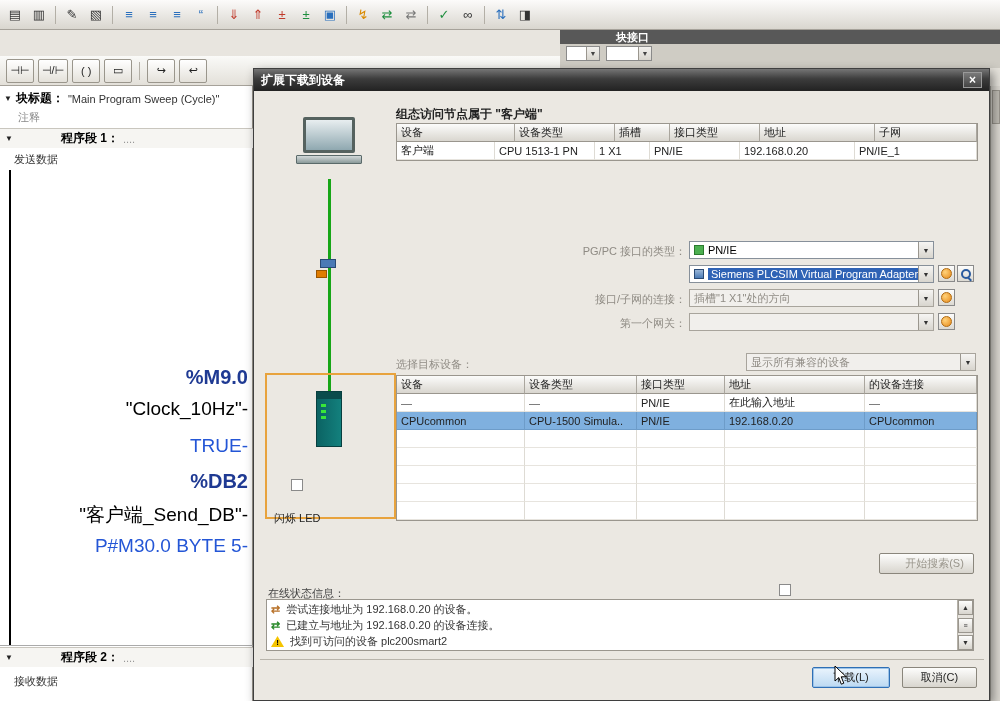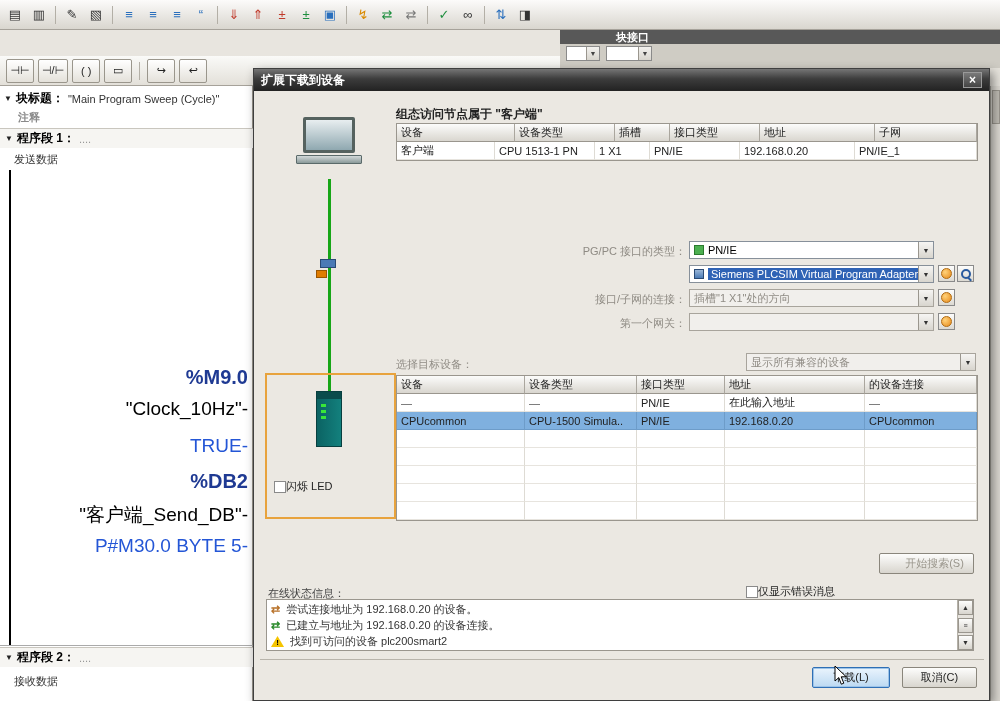--- a/index.html
+++ b/index.html
@@ -29,7 +29,7 @@
   .tri{font-size:8px;color:#222;}
   .bt-label{font-weight:bold;font-size:12px;color:#000;}
   .bt-value{font-size:11px;color:#333;}
-  .ed-comment{position:absolute;left:18px;top:24px;font-size:11px;color:#8a8a8a;font-weight:bold;}
+  .ed-comment{position:absolute;left:18px;top:24px;font-size:11px;color:#8a8a8a;}
   .net-band{position:absolute;left:0;width:253px;height:20px;border-top:1px solid #c9c6be;display:flex;align-items:center;gap:4px;padding:0 5px;background:#f6f5f2;font-size:12px;}
   .net-label{font-weight:bold;color:#000;}
   .net-dots{color:#999;font-size:11px;}

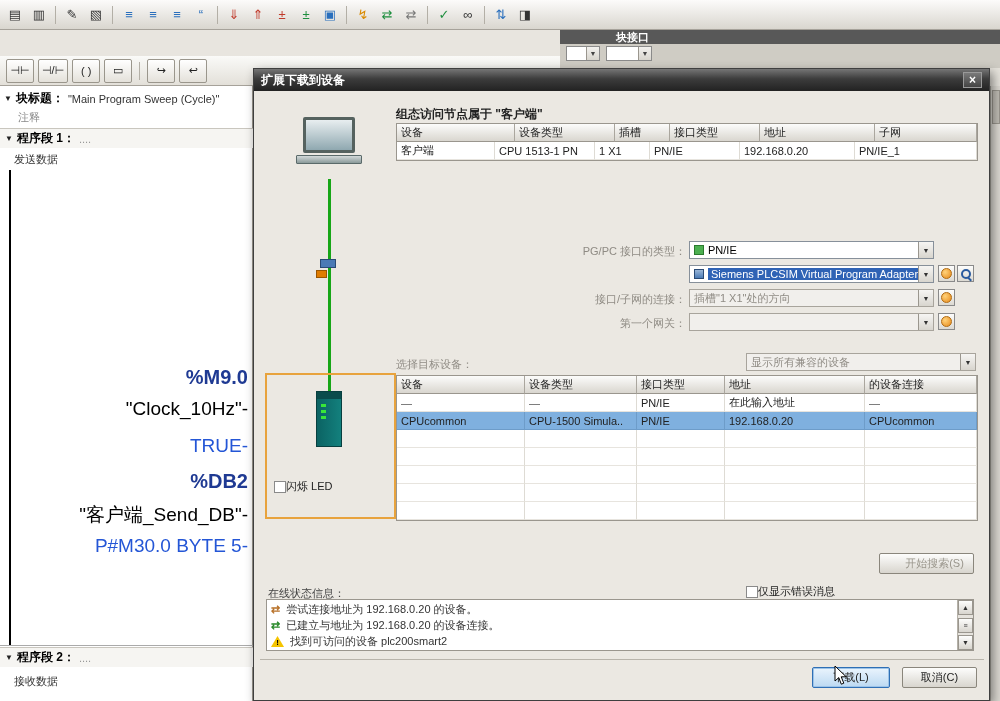--- a/index.html
+++ b/index.html
@@ -31,7 +31,7 @@
   .bt-value{font-size:11px;color:#333;}
   .ed-comment{position:absolute;left:18px;top:24px;font-size:11px;color:#8a8a8a;}
   .net-band{position:absolute;left:0;width:253px;height:20px;border-top:1px solid #c9c6be;display:flex;align-items:center;gap:4px;padding:0 5px;background:#f6f5f2;font-size:12px;}
-  .net-label{font-weight:bold;color:#000;}
+  .net-label{font-weight:bold;color:#000;margin-left:44px;}
   .net-dots{color:#999;font-size:11px;}
   .net-comment{position:absolute;left:14px;font-size:11px;color:#333;}
   .rail{position:absolute;left:9px;top:84px;width:2px;height:475px;background:#000;}

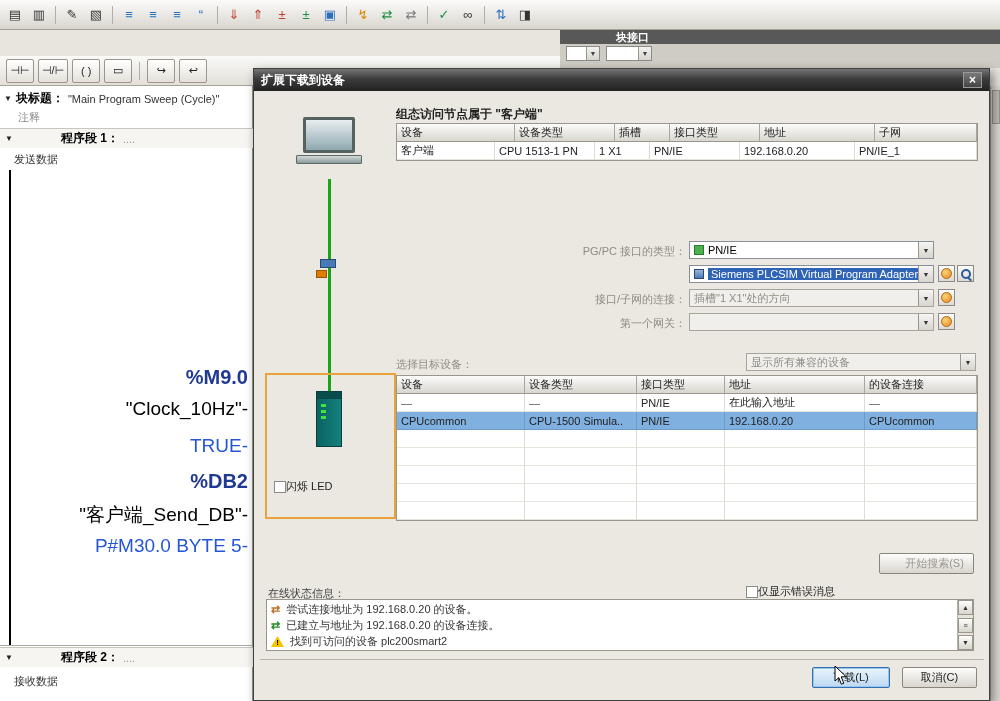--- a/index.html
+++ b/index.html
@@ -85,7 +85,7 @@
   .led{position:absolute;left:4px;width:5px;height:3px;background:#39e639;}
 
   .cb{width:12px;height:12px;background:#fff;border:1px solid #8a8a8a;display:inline-block;flex:none;}
-  .cb-row{position:absolute;display:flex;align-items:center;gap:0;color:#222;}
+  .cb-row{position:absolute;display:flex;align-items:center;gap:20px;color:#222;flex-direction:column;}
 
   .btn{position:absolute;height:21px;font-size:11px;display:flex;align-items:center;justify-content:center;background:linear-gradient(#fdfdfc,#d8d5ce);border:1px solid #8a867c;border-radius:2px;color:#222;}
   .btn.primary{background:linear-gradient(#eaf4fd,#bcd9f2);border:1px solid #2f6fb5;box-shadow:inset 0 0 0 1px #9cc3e8;}

